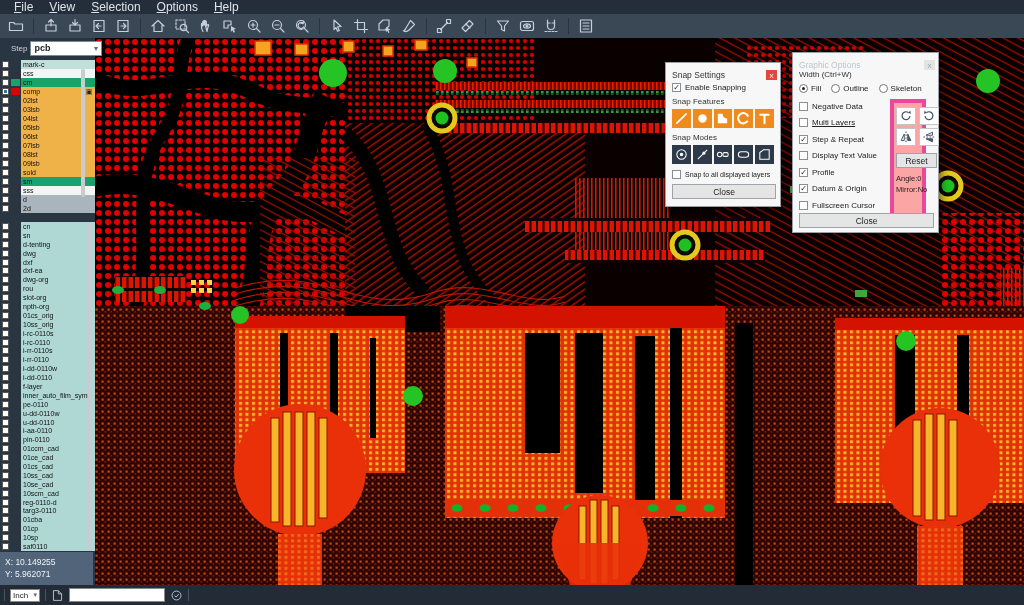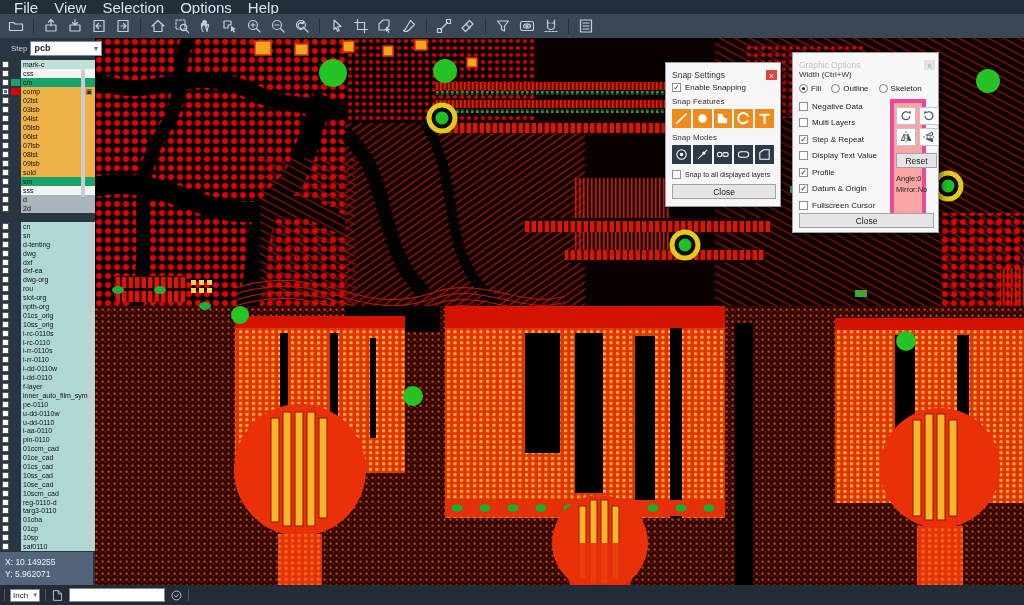--- a/index.html
+++ b/index.html
@@ -8,7 +8,7 @@
   
   #menubar{position:absolute;left:0;top:0;width:1024px;height:14px;background:#242e3a;
     display:flex;align-items:center;gap:0;padding-left:6px;z-index:5}
-  .menu-item{color:#dde3ea;font-size:15px;padding:0 8px;cursor:default}
+  .menu-item{color:#dde3ea;font-size:12px;padding:0 8px;cursor:default}
   #toolbar{position:absolute;left:0;top:14px;width:1024px;height:24px;background:#3a4755;
     display:flex;align-items:center;padding-left:4px;z-index:5}
   .tgroup{display:flex;align-items:center}

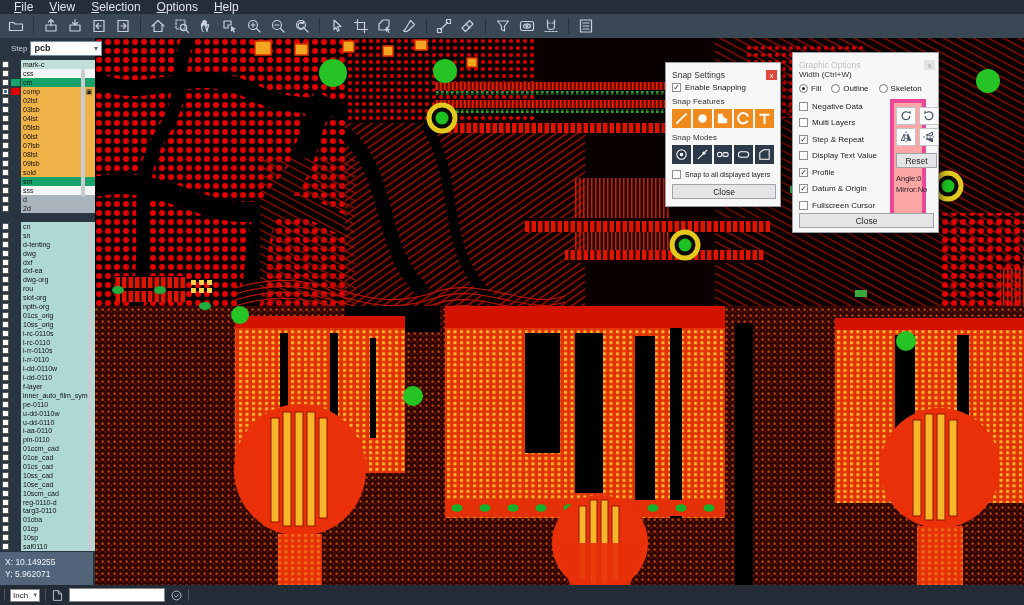--- a/index.html
+++ b/index.html
@@ -964,7 +964,7 @@
         <span class="dcb"></span>
         <span>Negative Data</span>
       </div>
-      <div class="dcheck" style="height: 16.5px;">
+      <div class="dcheck" style="height: 16.5px; text-decoration: underline;">
         <span class="dcb"></span>
         <span>Multi Layers</span>
       </div>

